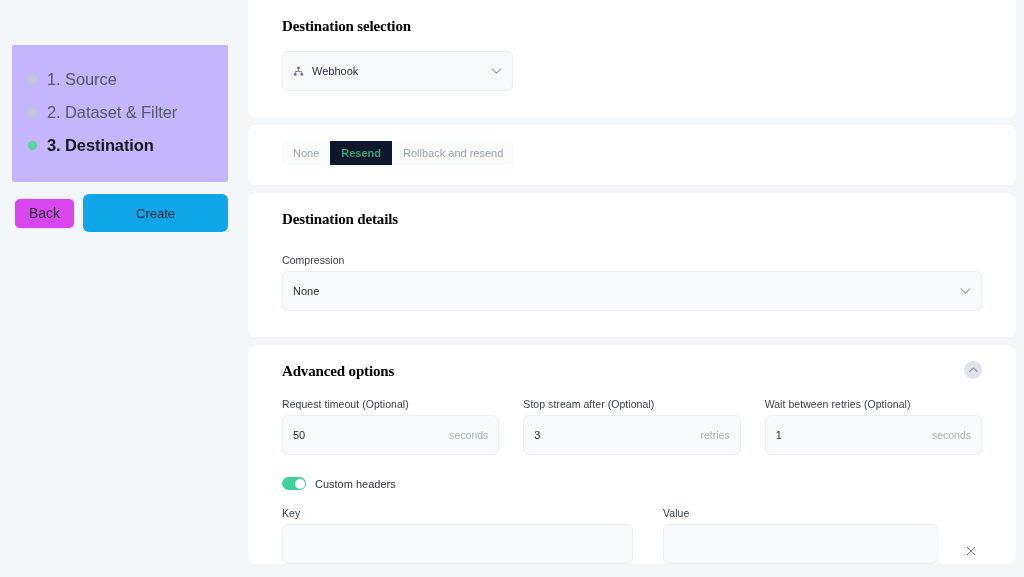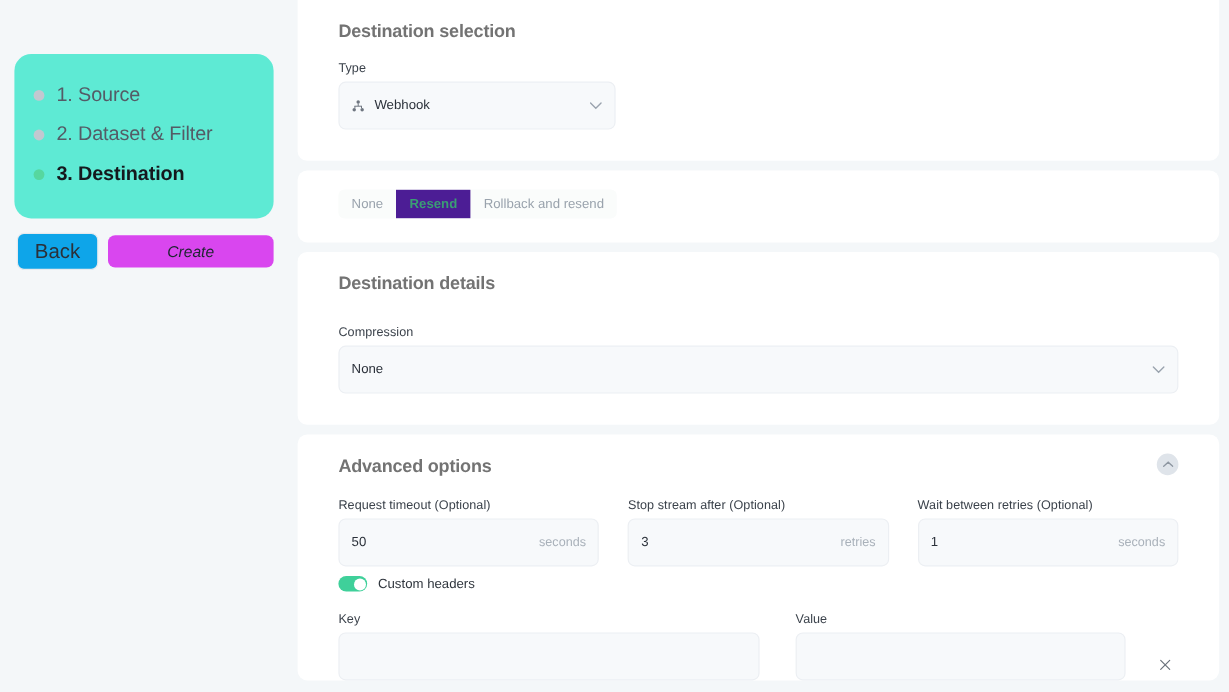--- a/index.html
+++ b/index.html
@@ -131,9 +131,10 @@
 
   .card-title {
     font-size: 15px;
-    color: #737373;
+    color: #000000;
     letter-spacing: -0.15px;
     padding-top: 18px;
+    font-family: Liberation Serif, serif;
   }
 
   .field-label {

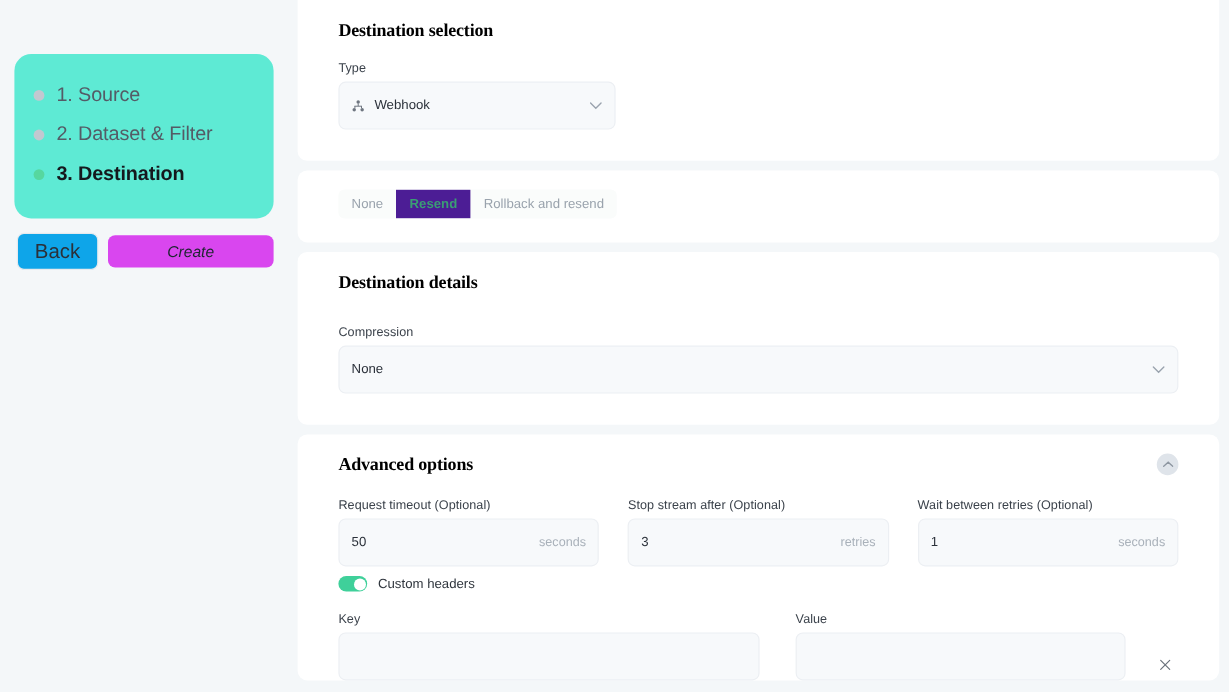--- a/index.html
+++ b/index.html
@@ -337,7 +337,6 @@
       <h2 class="card-title">Destination selection</h2>
 
       <div class="type-group">
-        <div class="field-label">Type</div>
         <div class="select">
           <span class="icon-webhook">
             <svg width="11" height="11" viewBox="0 0 16 16" fill="#6f7680">

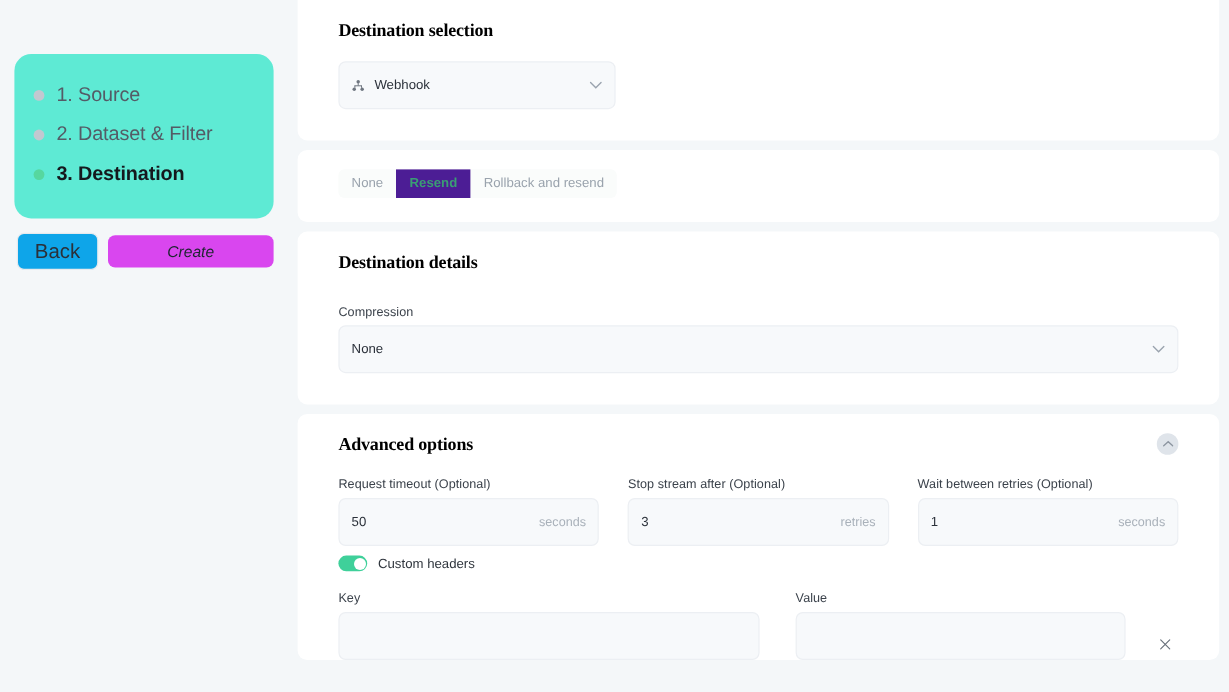--- a/index.html
+++ b/index.html
@@ -38,8 +38,8 @@
 
   .steps-card {
     margin-top: 45px;
-    background: #5eead4;
-    border-radius: 14px;
+    background: #c4b5fd;
+    border-radius: 2px;
     padding: 18px 0 20px 0;
   }
 

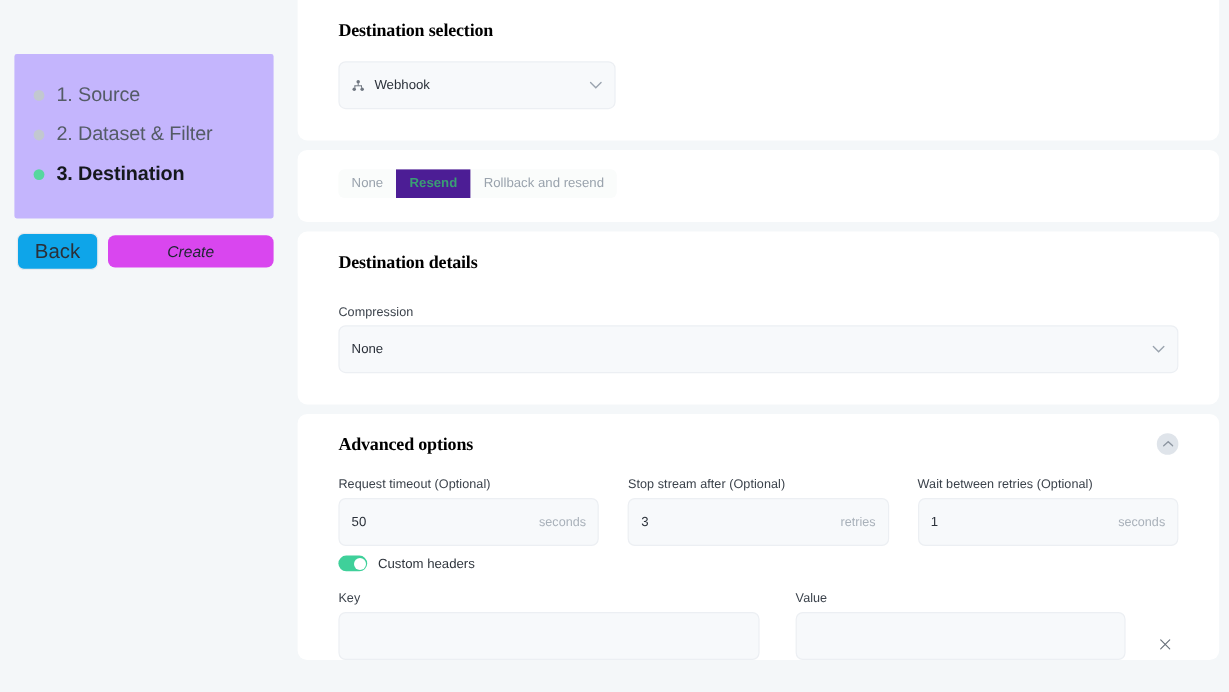--- a/index.html
+++ b/index.html
@@ -190,7 +190,7 @@
   }
 
   .seg.active {
-    background: #4c1d95;
+    background: #0f172a;
     color: #3a9e74;
     font-weight: bold;
   }

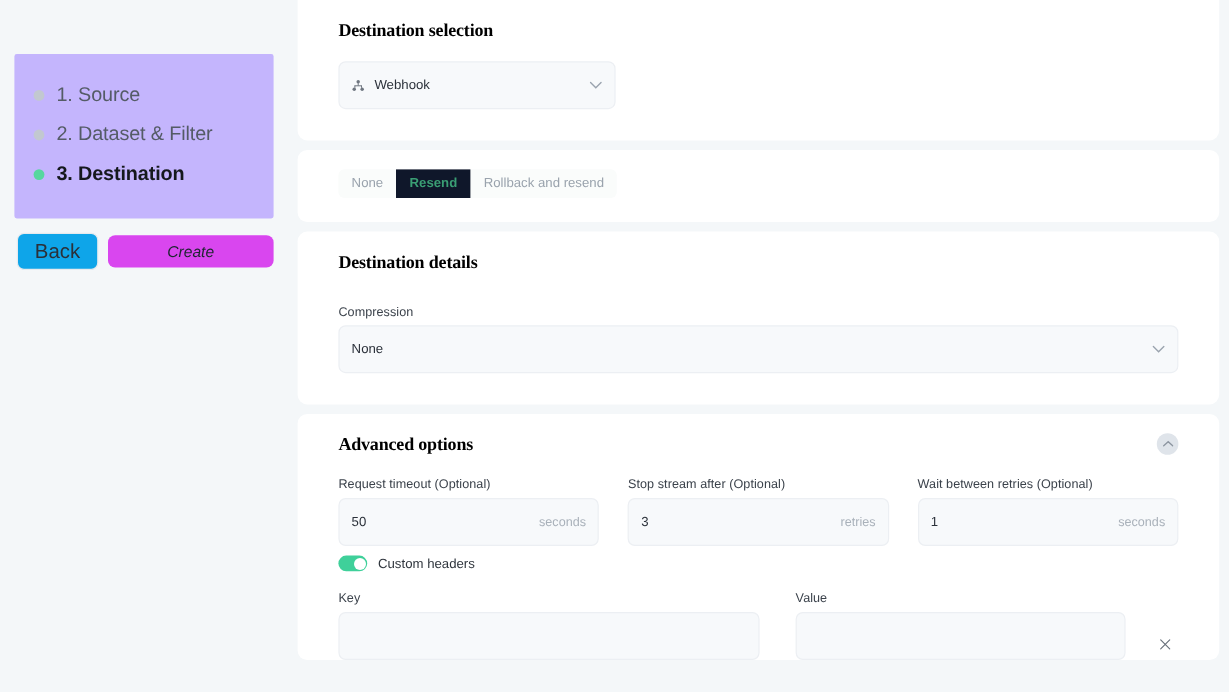--- a/index.html
+++ b/index.html
@@ -81,10 +81,10 @@
   }
 
   .btn-back {
-    background: #0ea5e9;
+    background: #d946ef;
     border: 1px solid #e6eaee;
     border-radius: 6px;
-    font-size: 17px;
+    font-size: 14px;
     color: #2b3038;
     padding: 0 14px;
     height: 31px;

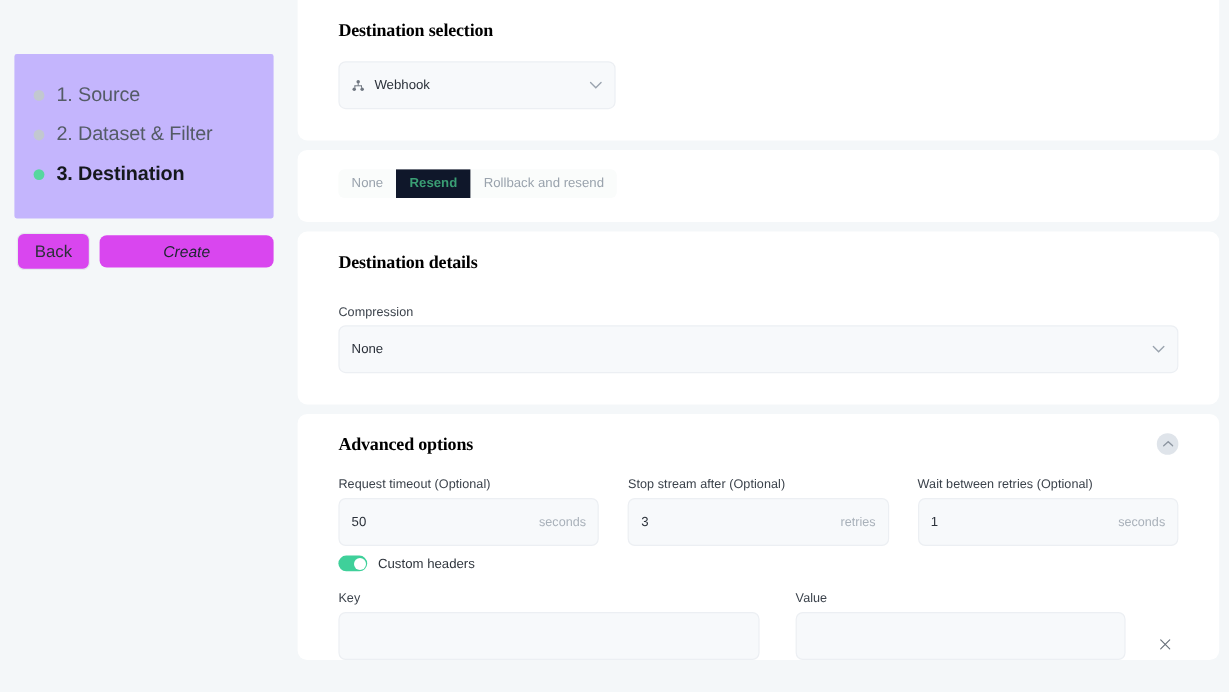--- a/index.html
+++ b/index.html
@@ -95,15 +95,14 @@
 
   .btn-create {
     flex: 1;
-    background: #d946ef;
+    background: #0ea5e9;
     border: none;
     border-radius: 6px;
     color: #1d2630;
     font-size: 13px;
-    height: 27px;
+    height: 38px;
     cursor: pointer;
     font-family: inherit;
-    font-style: italic;
   }
 
   

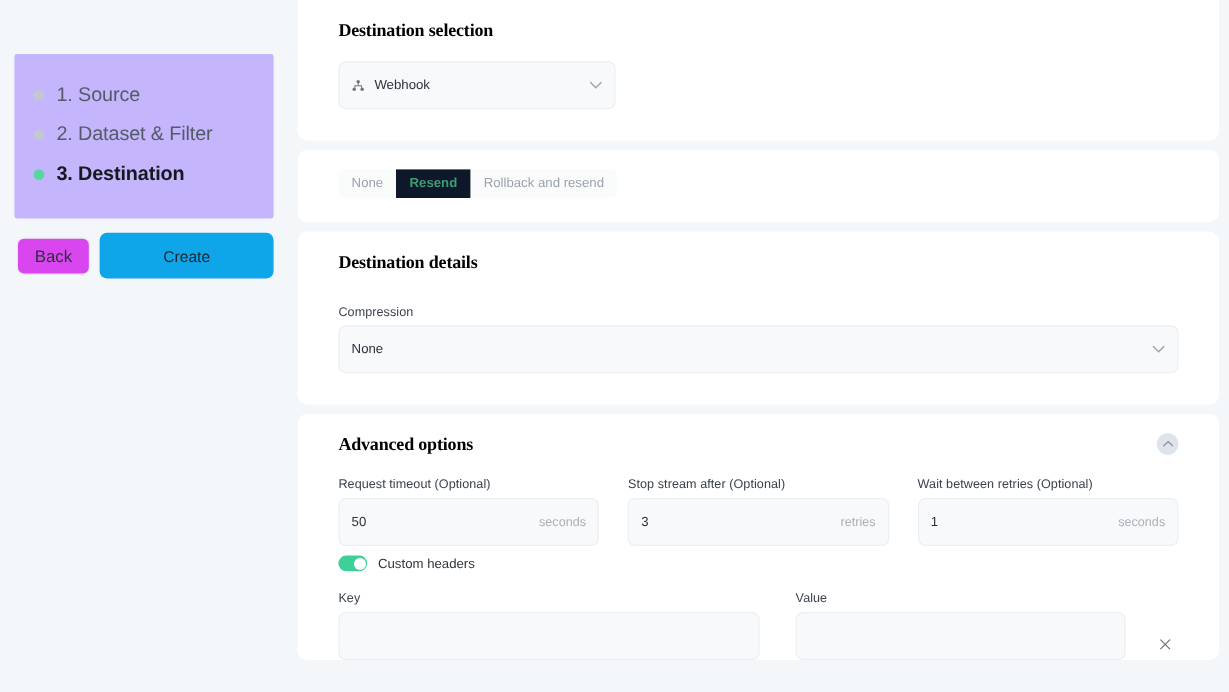--- a/index.html
+++ b/index.html
@@ -242,7 +242,7 @@
     display: flex;
     align-items: center;
     gap: 9px;
-    margin-top: 8px;
+    margin-top: 22px;
   }
 
   .toggle {

